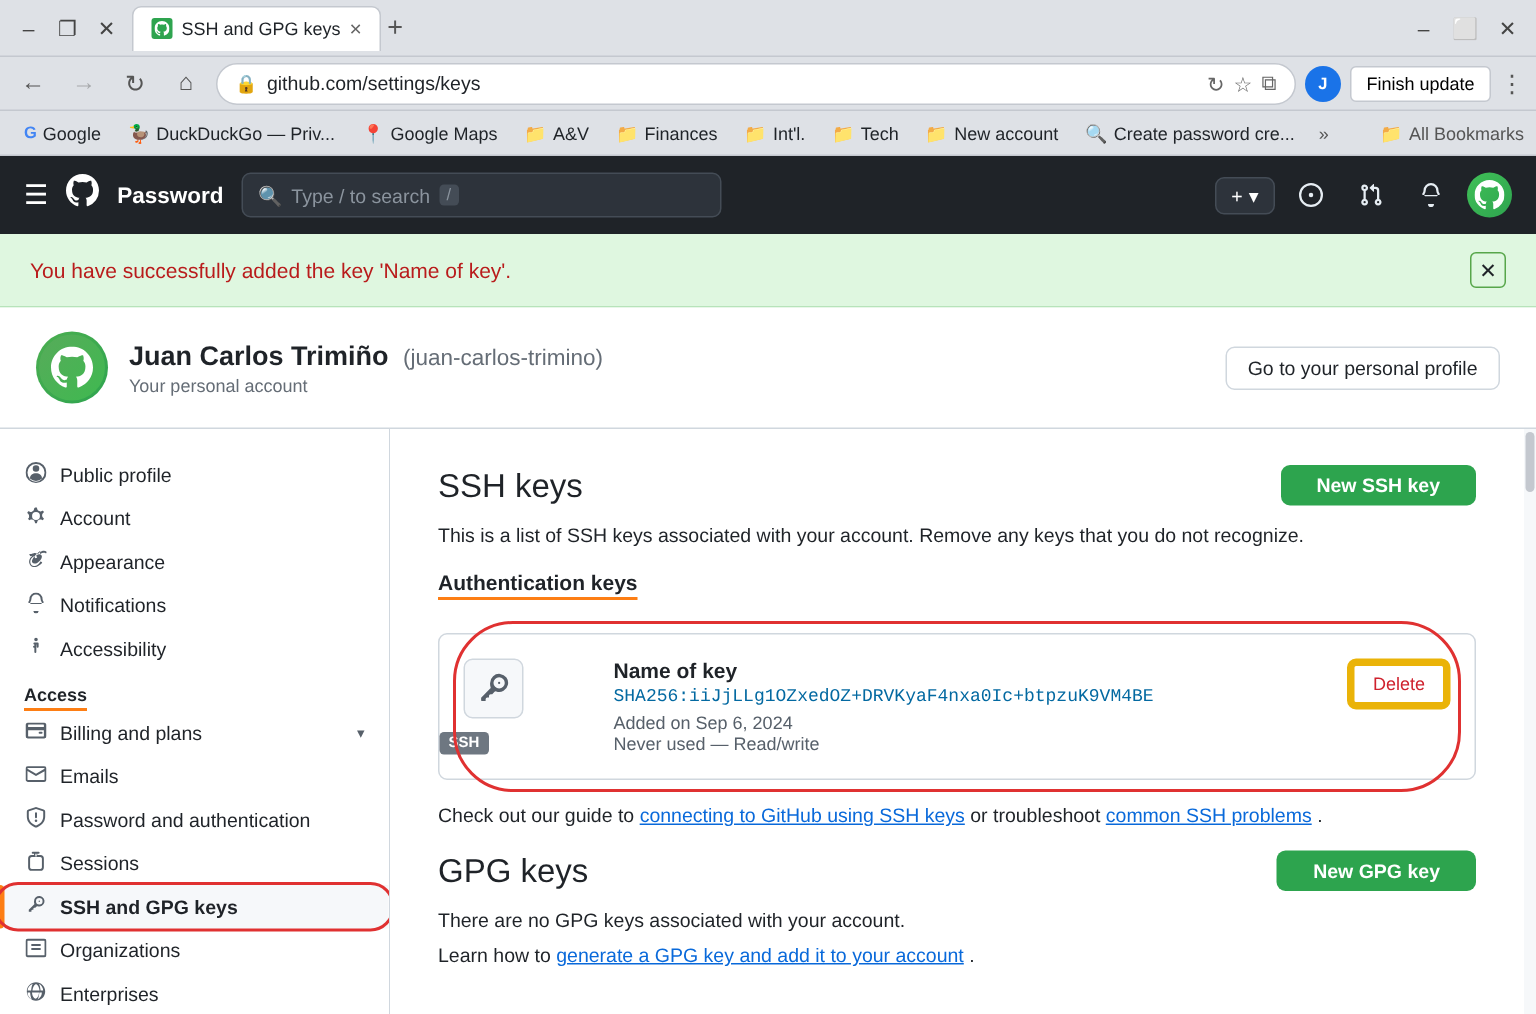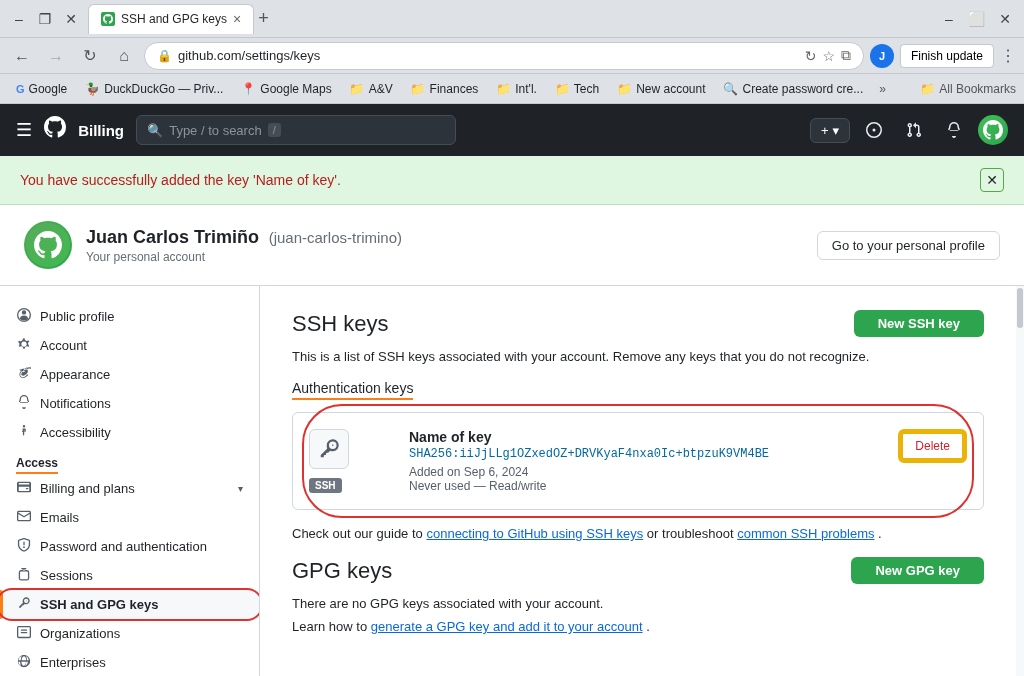--- a/index.html
+++ b/index.html
@@ -208,7 +208,7 @@
         <path d="M8 0C3.58 0 0 3.58 0 8c0 3.54 2.29 6.53 5.47 7.59.4.07.55-.17.55-.38 0-.19-.01-.82-.01-1.49-2.01.37-2.53-.49-2.69-.94-.09-.23-.48-.94-.82-1.13-.28-.15-.68-.52-.01-.53.63-.01 1.08.58 1.23.82.72 1.21 1.87.87 2.33.66.07-.52.28-.87.51-1.07-1.78-.2-3.64-.89-3.64-3.95 0-.87.31-1.59.82-2.15-.08-.2-.36-1.02.08-2.12 0 0 .67-.21 2.2.82.64-.18 1.32-.27 2-.27.68 0 1.36.09 2 .27 1.53-1.04 2.2-.82 2.2-.82.44 1.1.16 1.92.08 2.12.51.56.82 1.27.82 2.15 0 3.07-1.87 3.75-3.65 3.95.29.25.54.73.54 1.48 0 1.07-.01 1.93-.01 2.2 0 .21.15.46.55.38A8.013 8.013 0 0016 8c0-4.42-3.58-8-8-8z"></path>
       </svg>
   </div>
-  <span class="gh-title">Billing</span>
+  <span class="gh-title">Password</span>
   <div class="gh-search">
     <span>🔍</span>
     <span>Type / to search</span>

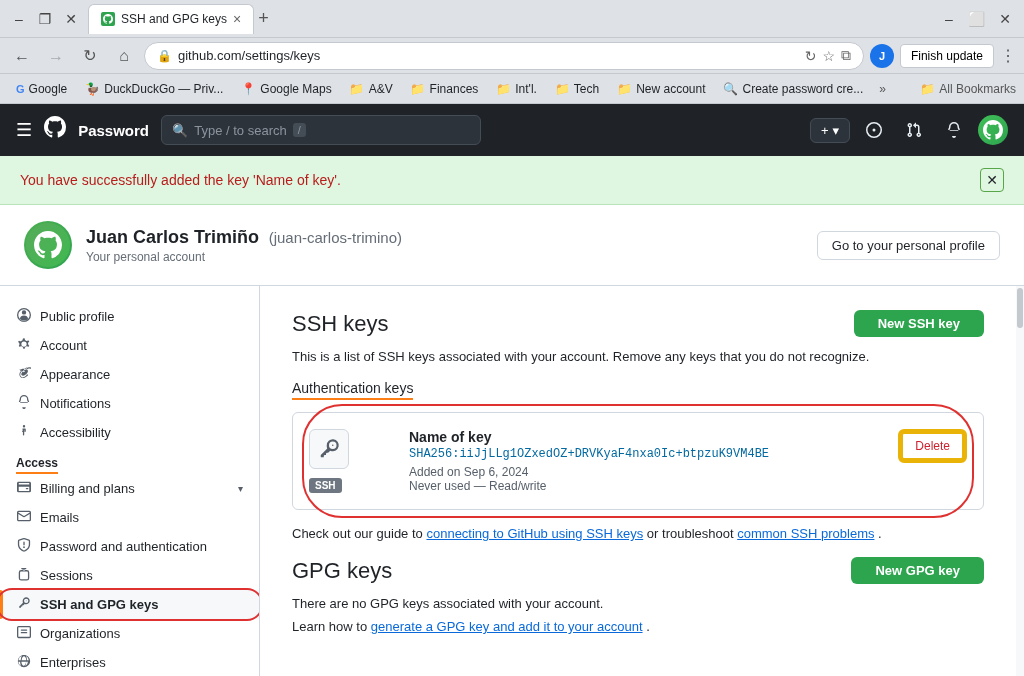--- a/index.html
+++ b/index.html
@@ -80,7 +80,7 @@
     .section-title { font-size: 22px; font-weight: 400; color: #1f2328; }
     .new-key-btn { background: #2da44e; color: white; border: none; border-radius: 6px; padding: 6px 24px; font-size: 13px; font-weight: 600; cursor: pointer; }
     .section-desc { font-size: 13px; color: #1f2328; margin-bottom: 16px; }
-    .auth-keys-label { font-size: 14px; font-weight: 400; color: #1f2328; border-bottom: 2px solid #fd7e14; display: inline-block; padding-bottom: 2px; }
+    .auth-keys-label { font-size: 14px; font-weight: 700; color: #1f2328; margin-bottom: 10px; border-bottom: 2px solid #fd7e14; display: inline-block; padding-bottom: 2px; }
 
     
     .key-card { border: 1px solid #d0d7de; border-radius: 6px; padding: 16px; display: flex; align-items: flex-start; gap: 14px; margin-bottom: 16px; position: relative; }

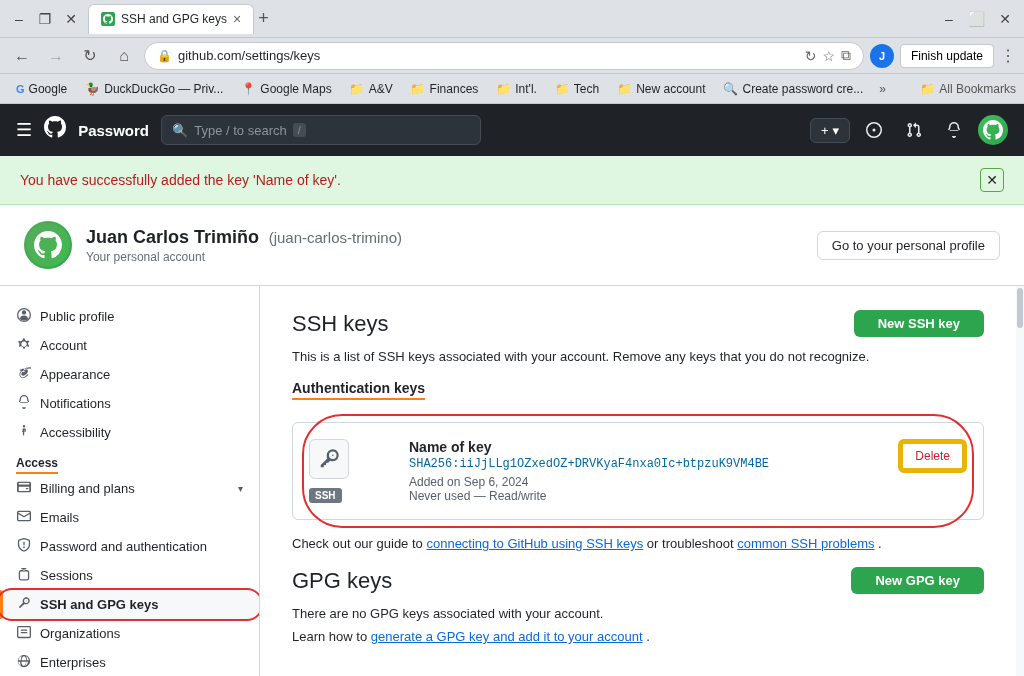--- a/index.html
+++ b/index.html
@@ -401,7 +401,7 @@
               <path fill-rule="evenodd" d="M6.5 5.5a4 4 0 112.731 3.795.75.75 0 00-.768.18L7.44 10.5H6.75a.75.75 0 00-.75.75v.75h-.75a.75.75 0 00-.75.75v.75H2.75a.25.25 0 01-.25-.25v-1.19l4.023-4.024A.75.75 0 006.75 7.5a4.026 4.026 0 01-.25-2zM10.5 3a2.5 2.5 0 100 5 2.5 2.5 0 000-5zM11 5.5a.5.5 0 10-1 0 .5.5 0 001 0z"></path>
             </svg>
         </div>
-        <div style="position:absolute;left:16px;bottom:16px;background:#6e7781;color:white;font-size:10px;font-weight:700;padding:2px 6px;border-radius:3px;">SSH</div>
+        <div style="position:absolute;left:0;bottom:16px;background:#6e7781;color:white;font-size:10px;font-weight:700;padding:2px 6px;border-radius:3px;">SSH</div>
         <div class="key-info" style="margin-left:46px;">
           <div class="key-name">Name of key</div>
           <div class="key-fingerprint">SHA256:iiJjLLg1OZxedOZ+DRVKyaF4nxa0Ic+btpzuK9VM4BE</div>

